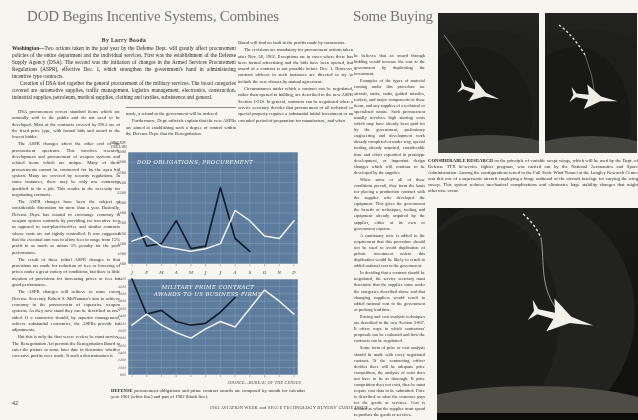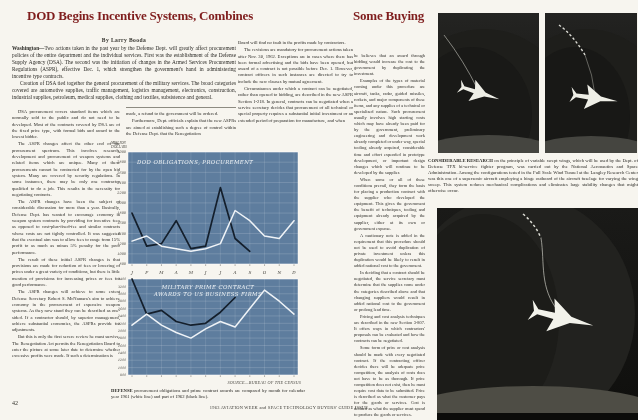--- a/index.html
+++ b/index.html
@@ -5,7 +5,7 @@
   html,body{margin:0;padding:0;background:#9a9a96;}
   .page{position:relative;width:638px;height:420px;background:#f7f5ef;overflow:hidden;
         font-family:"Liberation Serif",serif;color:#2b2a26;}
-  .hl{position:absolute;margin:0;font-weight:bold;font-size:13px;letter-spacing:-0.2px;color:#7f1d1d;white-space:nowrap;}
+  .hl{position:absolute;margin:0;font-weight:normal;font-size:15px;letter-spacing:-0.2px;color:#737373;white-space:nowrap;}
   .hl-left{left:27px;top:8px;}
   .hl-right{left:353px;top:8px;}
   .byline{position:absolute;left:12px;top:37px;width:224px;text-align:center;

